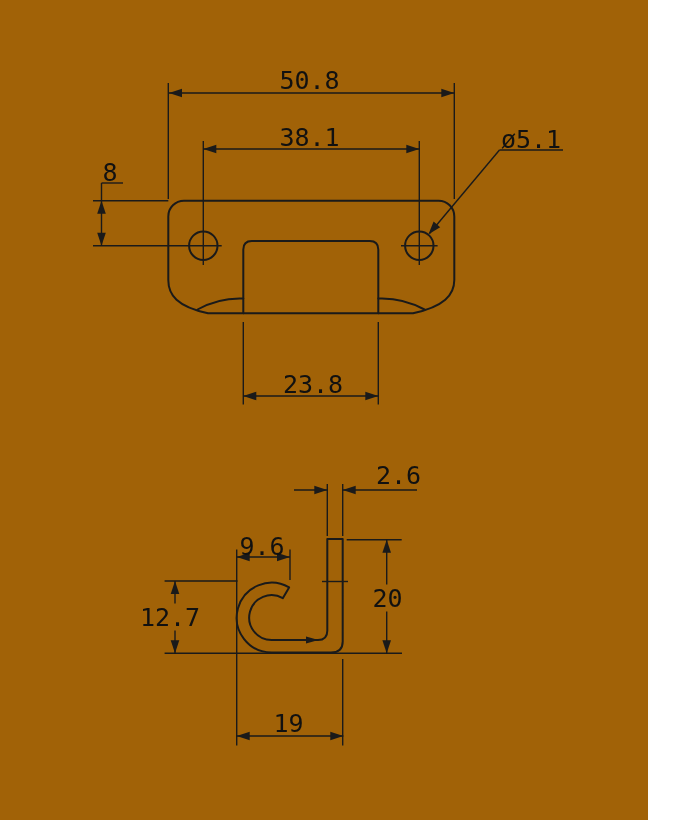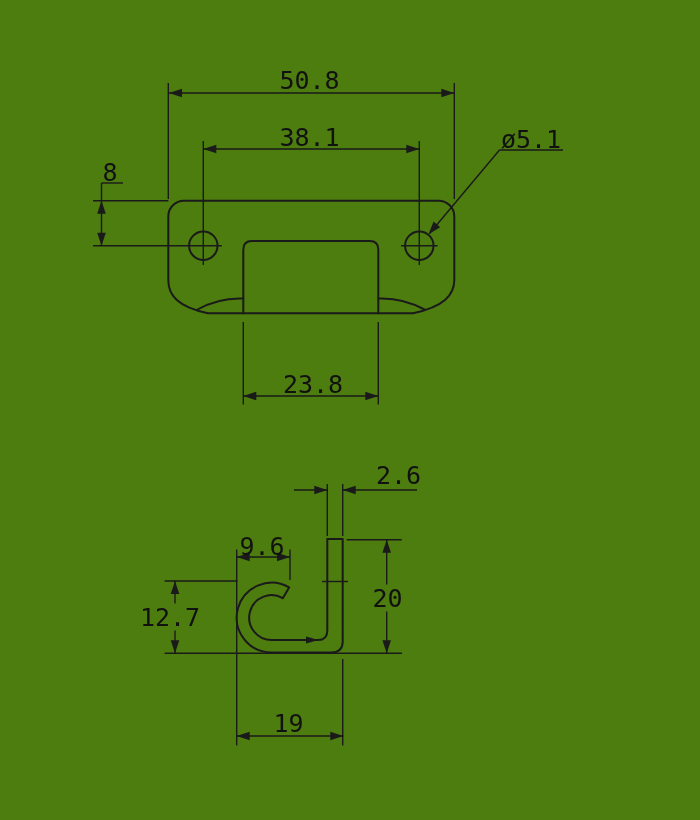--- a/index.html
+++ b/index.html
@@ -8,7 +8,7 @@
     background:#ffffff;
     font-family:"DejaVu Sans Mono", monospace;
   }
-  .canvas{position:relative;width:700px;height:820px;background:#4d7c0f;overflow:hidden;}
+  .canvas{position:relative;width:648px;height:820px;background:#a16207;overflow:hidden;}
   svg{display:block;}
   .object{stroke:#1a1a1a;stroke-width:2;fill:none;stroke-linejoin:round;stroke-linecap:round;}
   .thin{stroke:#1a1a1a;stroke-width:1.4;fill:none;stroke-linecap:butt;}

